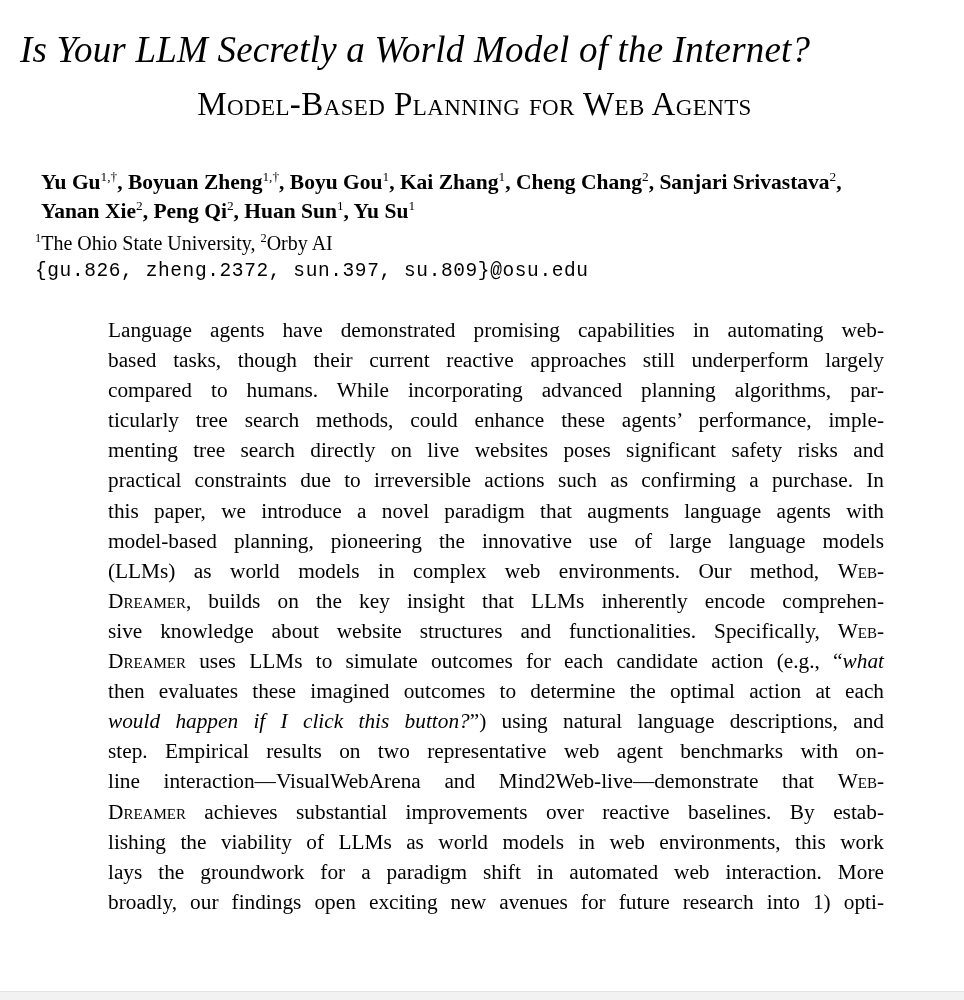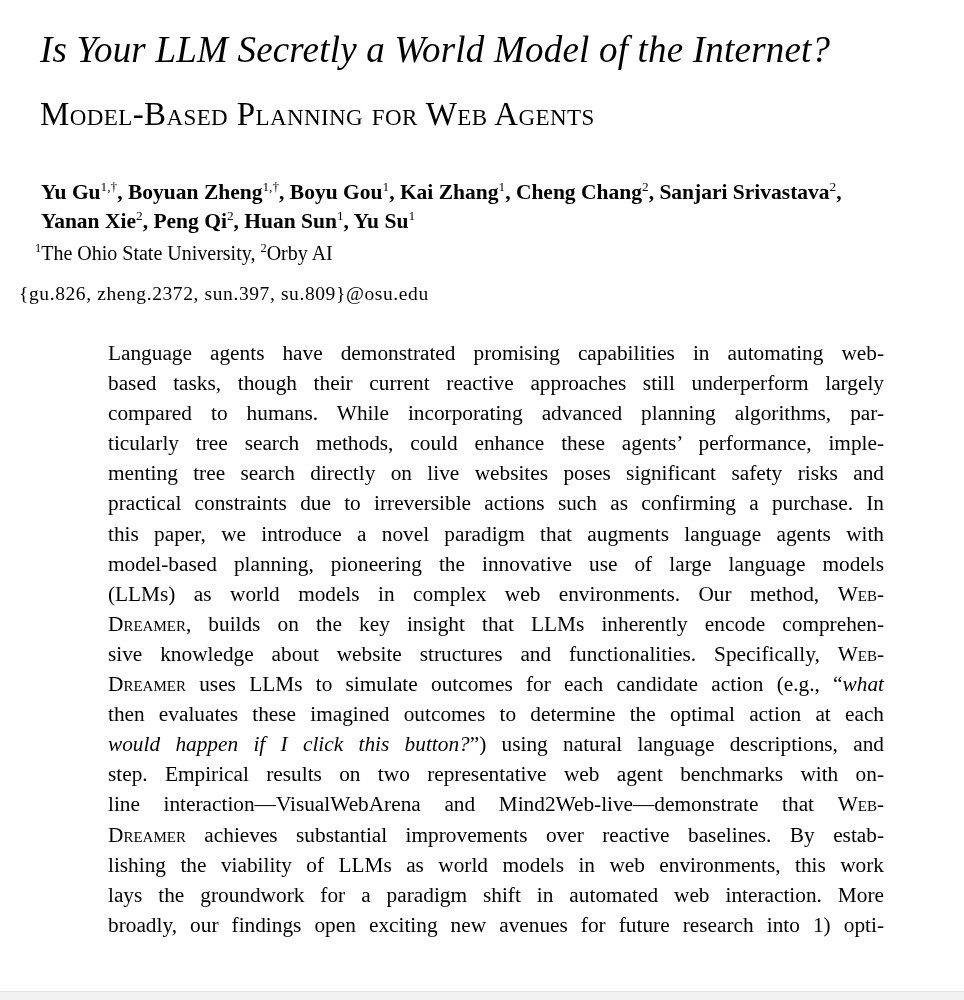--- a/index.html
+++ b/index.html
@@ -25,7 +25,7 @@
   }
   
   .title-block {
-    padding: 28px 35px 0 40px;
+    padding: 28px 35px 0 20px;
   }
   .title-line-1 {
     font-style: italic;

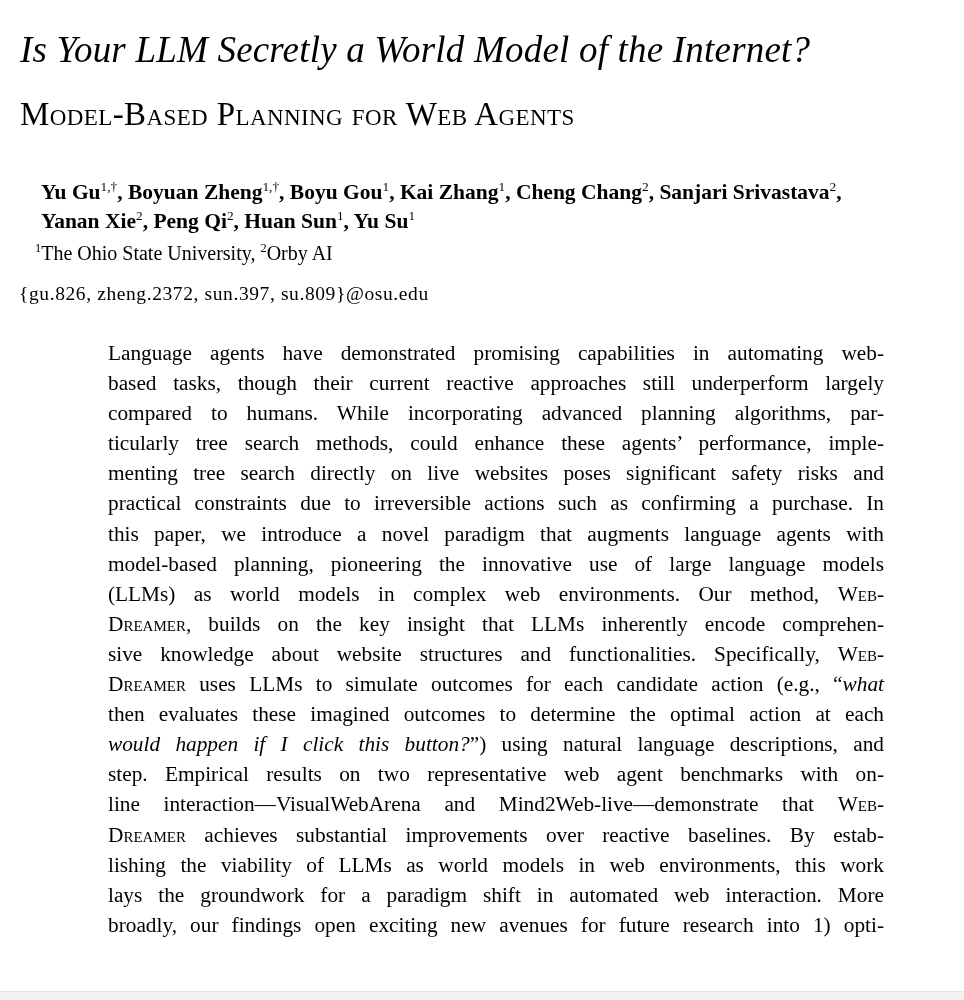--- a/index.html
+++ b/index.html
@@ -39,8 +39,9 @@
     line-height: 44px;
     font-variant: small-caps;
     letter-spacing: 0.4px;
-    margin-top: 20px;
+    margin-top: 10px;
     white-space: nowrap;
+    text-align: center;
   }
   
   .authors-block {

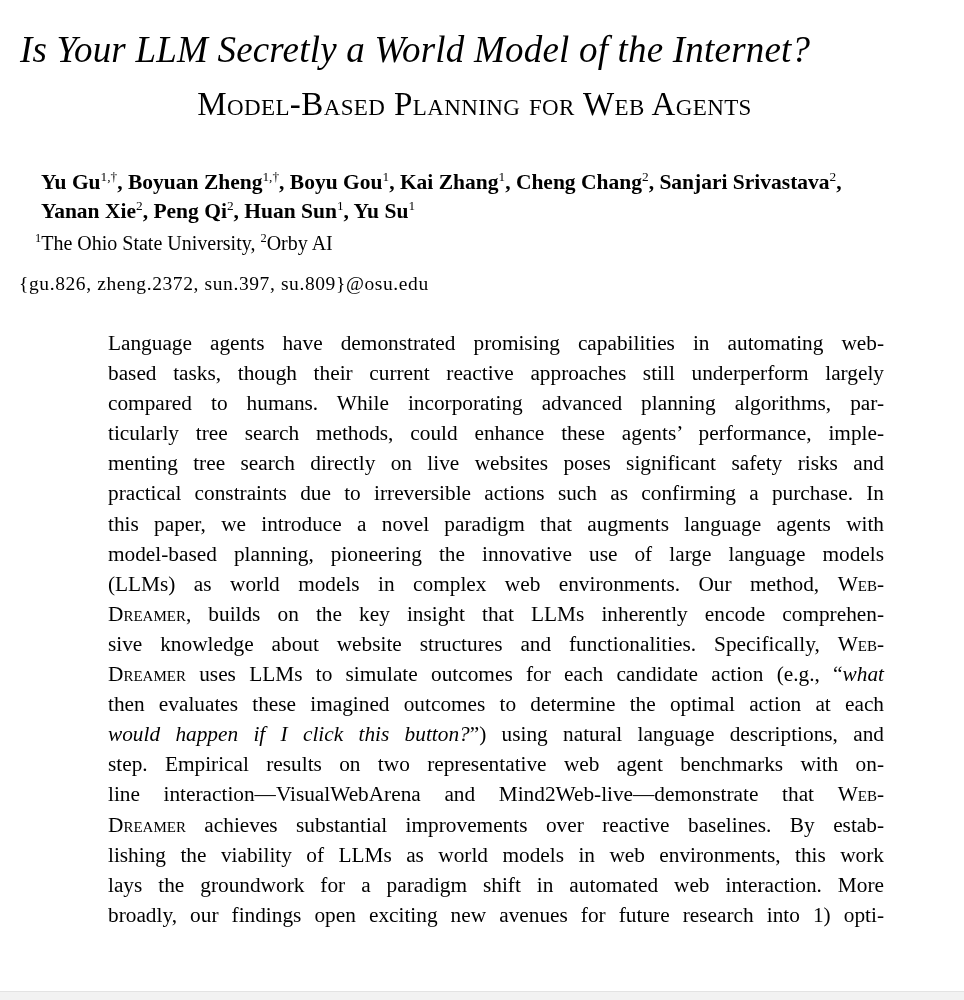--- a/index.html
+++ b/index.html
@@ -69,9 +69,9 @@
     white-space: nowrap;
   }
   .email-line {
-    padding: 0 19px;
-    margin-top: 13px;
-    font-family: Liberation Serif, serif;
+    padding: 0 35px;
+    margin-top: 0;
+    font-family: Liberation Mono, monospace;
     font-size: 19.5px;
     line-height: 28px;
     letter-spacing: 0.6px;

